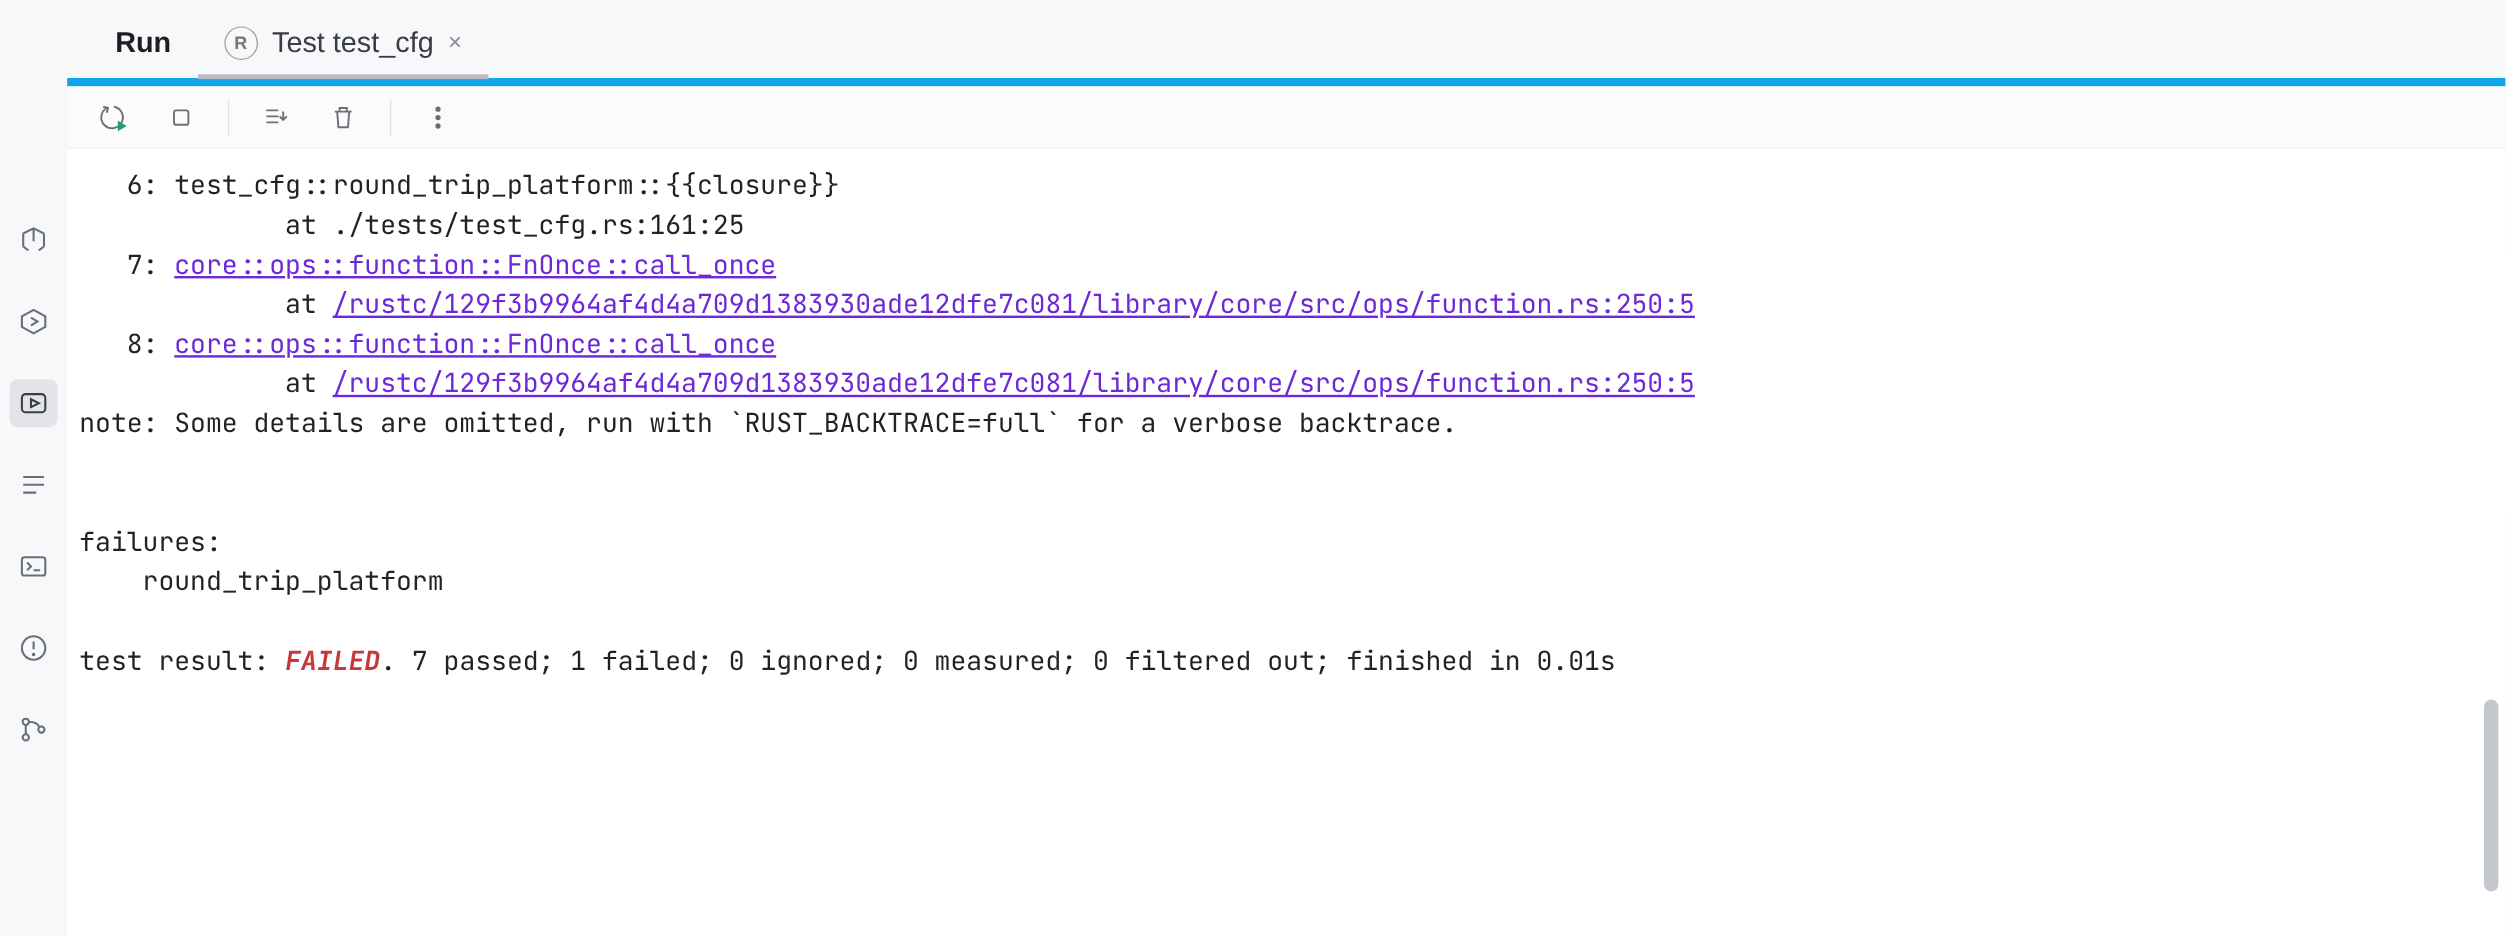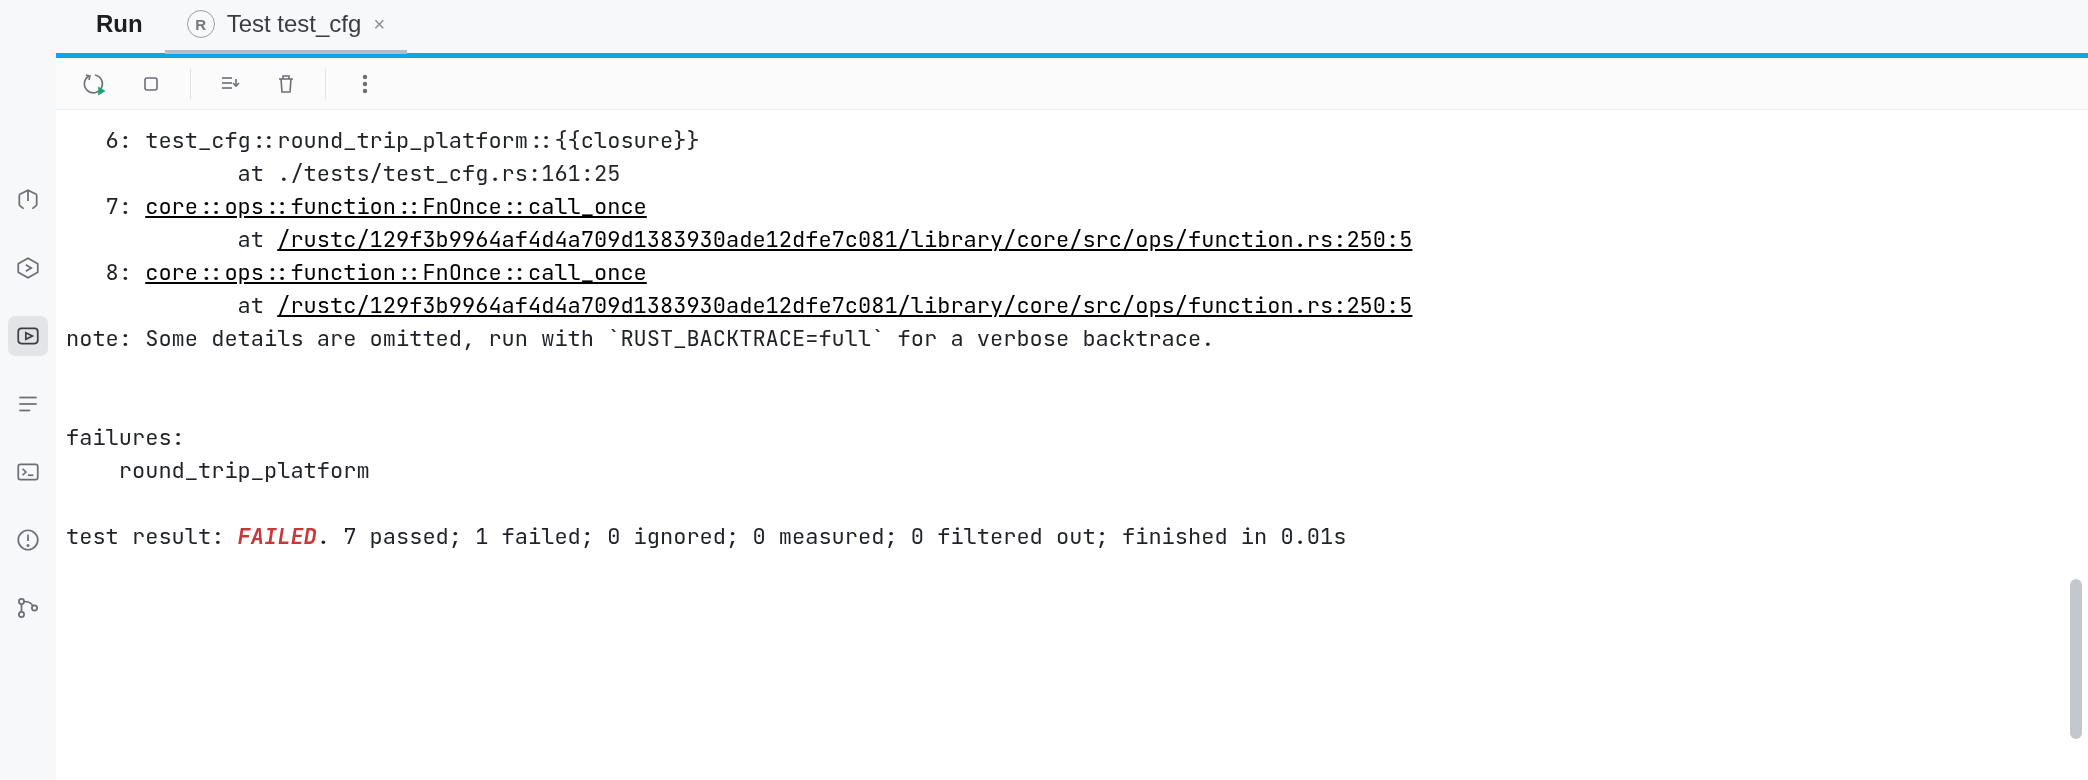--- a/index.html
+++ b/index.html
@@ -38,10 +38,10 @@
   .maincol { flex: 1; display: flex; flex-direction: column; min-width: 0; }
 
   .tabs {
-    height: 58px;
+    height: 72px;
     display: flex; align-items: flex-end;
     padding-left: 18px;
-    border-bottom: 5px solid #0ea5e9;
+    border-bottom: 7px solid #0ea5e9;
     background: #f7f8fa;
   }
   .tab {

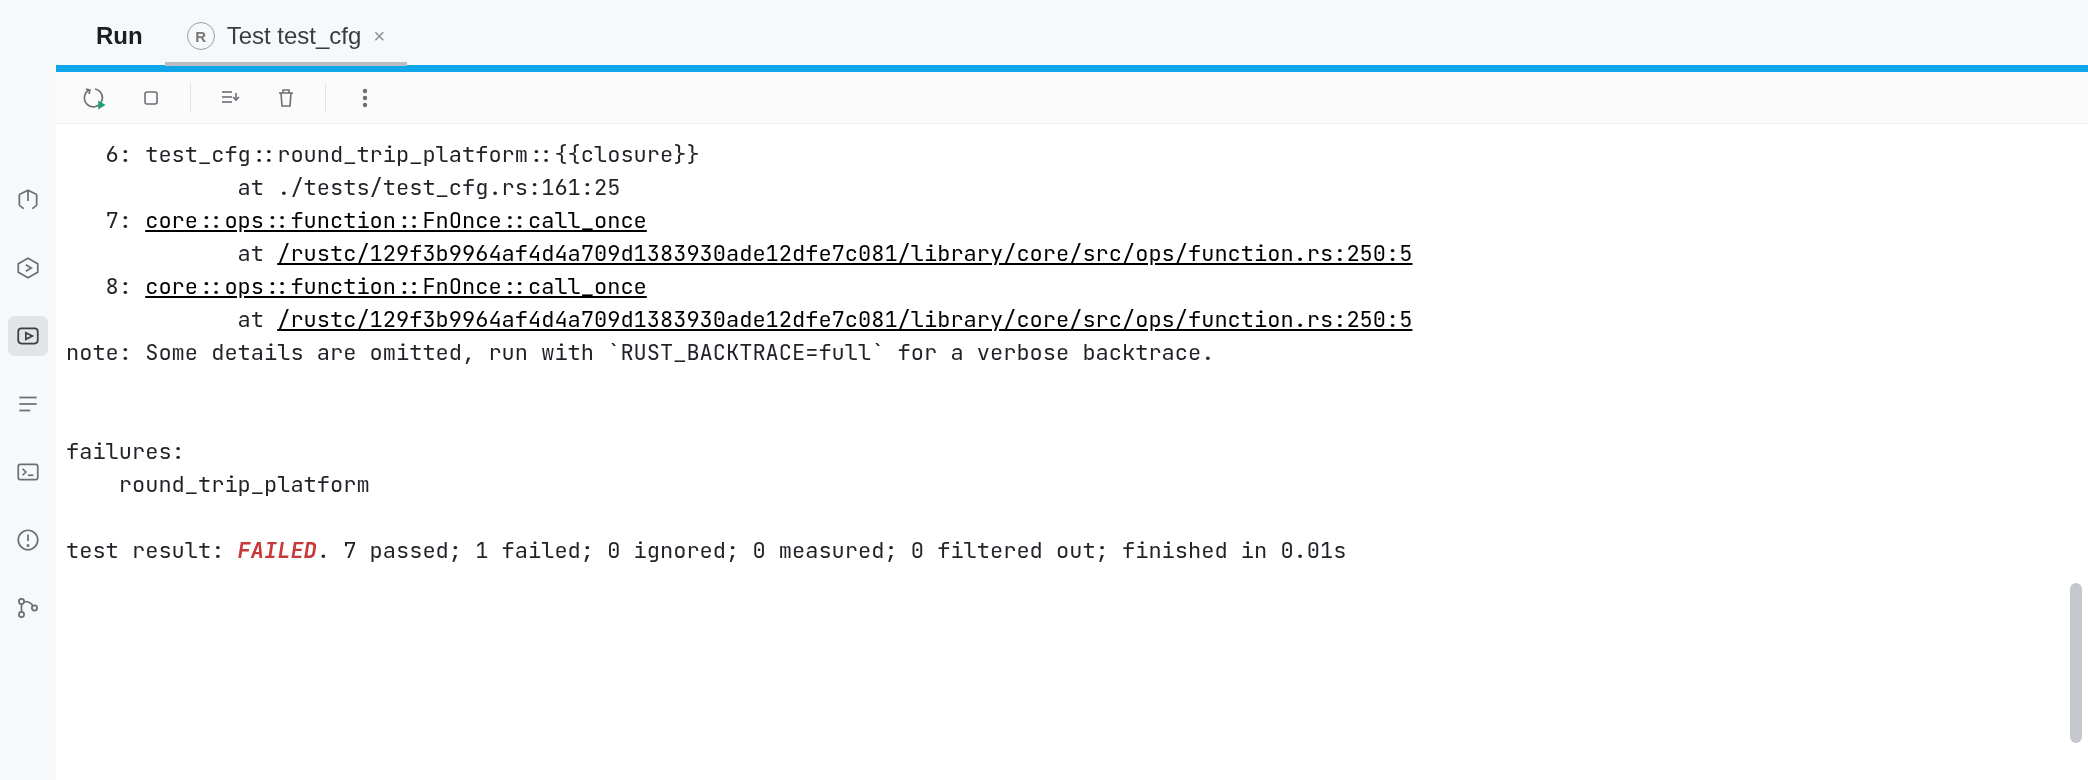--- a/index.html
+++ b/index.html
@@ -97,7 +97,7 @@
     white-space: pre;
     color:#1f2227;
   }
-  .console a.link { color:#000000; text-decoration: underline; }
+  .console a.link { color:#6d28d9; text-decoration: underline; }
   .console .red { color:#c83838; font-weight:600;font-style:italic; }
 
   

